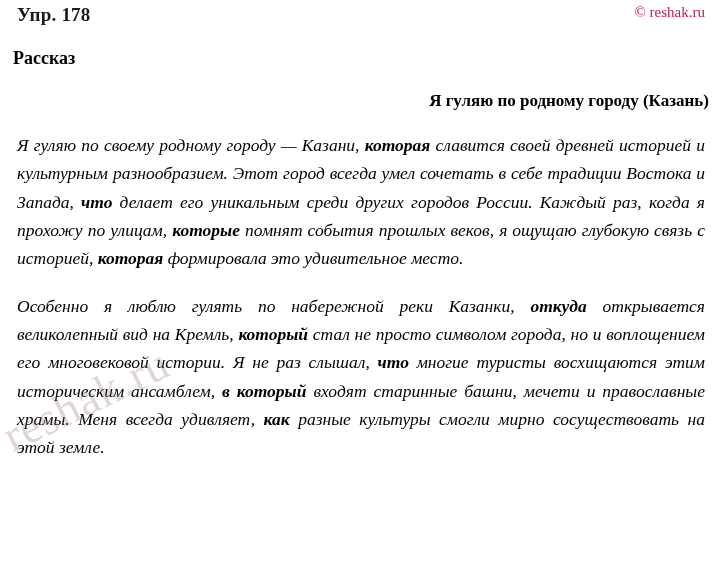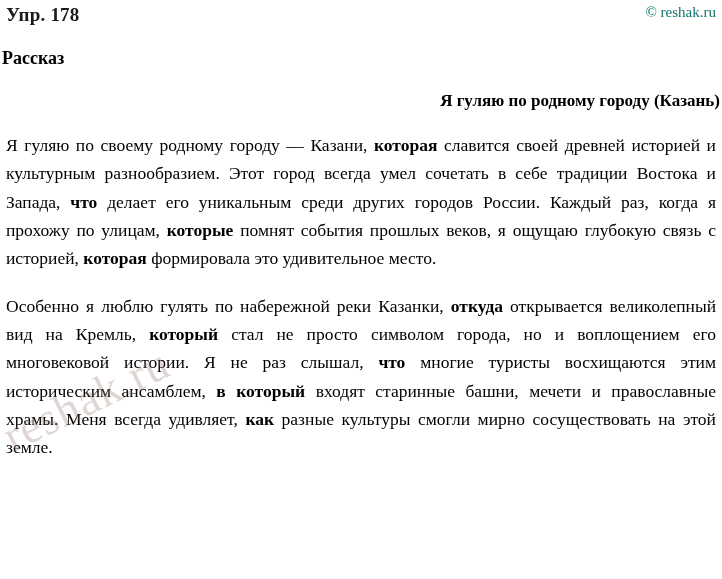--- a/index.html
+++ b/index.html
@@ -20,7 +20,7 @@
     width: 722px;
     height: 487px;
     box-sizing: border-box;
-    padding: 0 2px;
+    padding: 0 13px;
   }
   .topbar {
     display: flex;

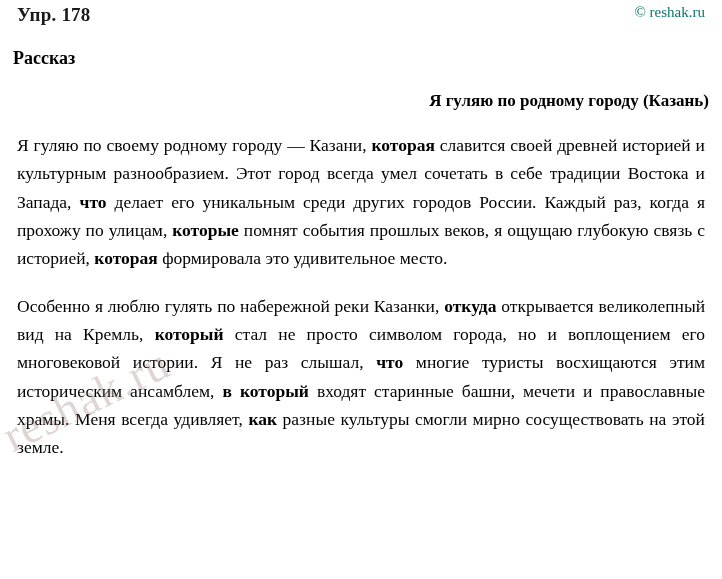--- a/index.html
+++ b/index.html
@@ -36,7 +36,7 @@
   }
   .site-credit {
     font-size: 15px;
-    color: #0f766e;
+    color: #be185d;
     font-family: "Liberation Serif", serif;
   }
   .doc-title {

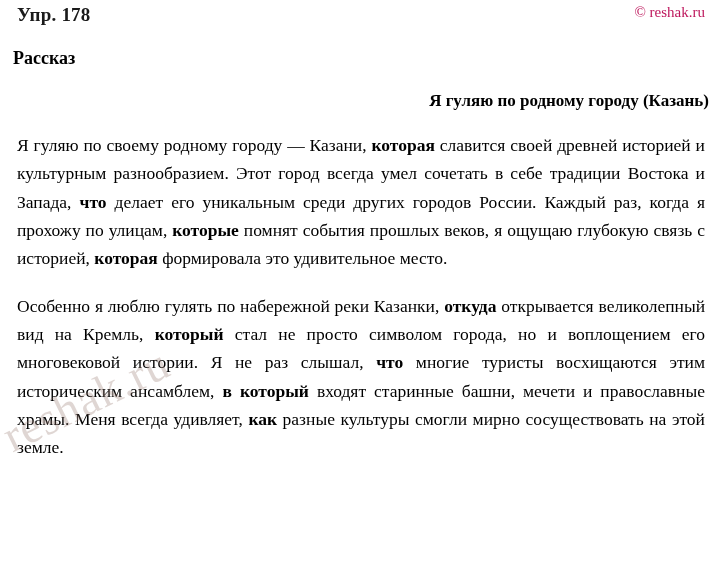--- a/index.html
+++ b/index.html
@@ -58,6 +58,7 @@
     text-justify: inter-word;
     margin: 20px 2px 0 2px;
     padding: 0 2px;
+    font-style: italic;
   }
   .body-text.second {
     margin-top: 19px;

